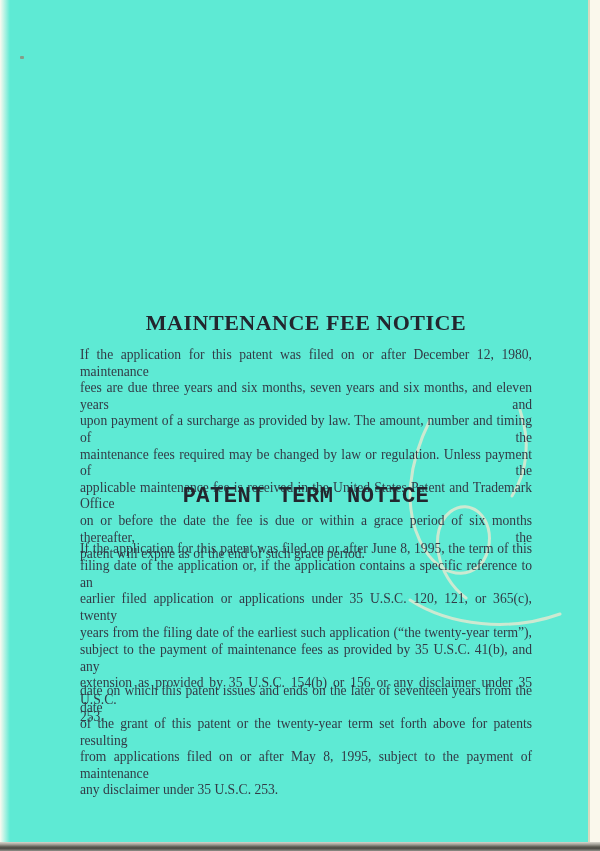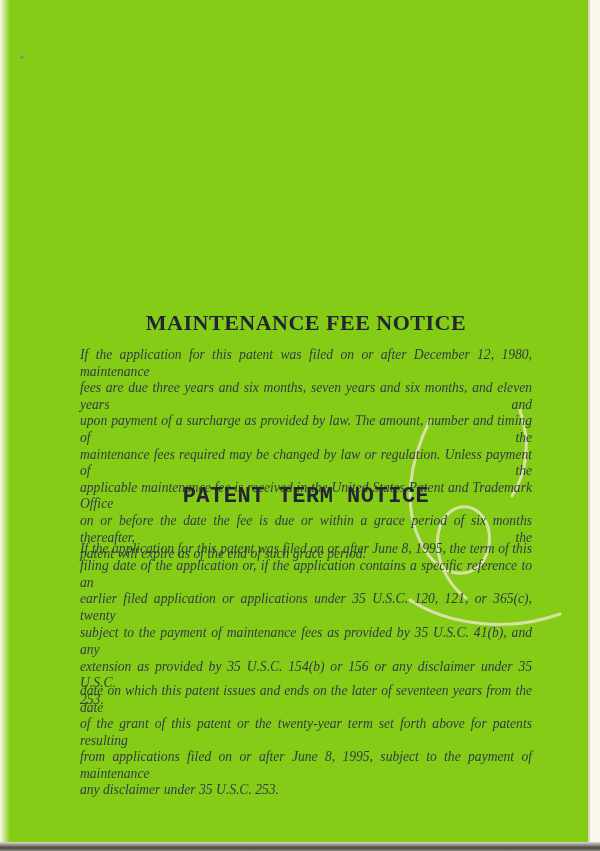--- a/index.html
+++ b/index.html
@@ -14,7 +14,7 @@
     position: relative;
     width: 600px;
     height: 851px;
-    background: #84cc16;
+    background: #5eead4;
   }
   
   .left-light {

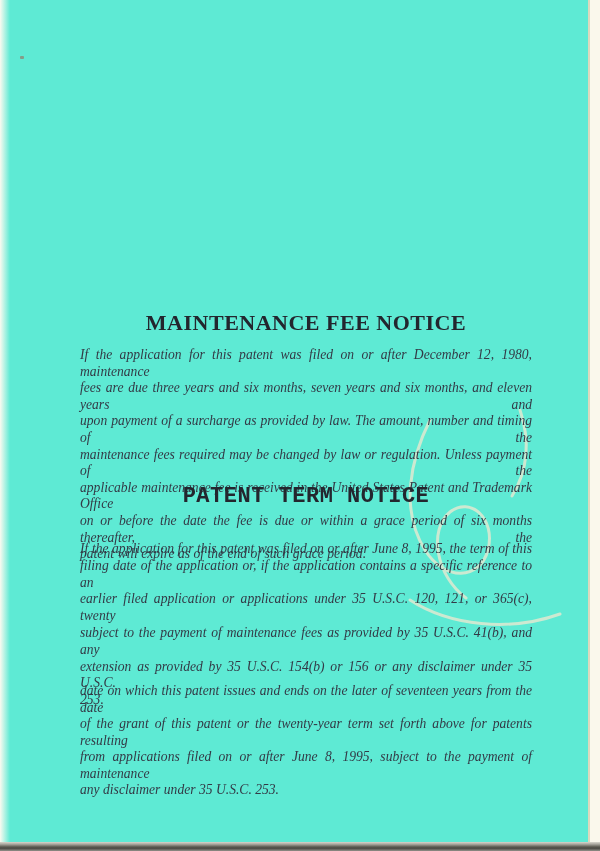--- a/index.html
+++ b/index.html
@@ -78,7 +78,6 @@
     left: 80px;
     width: 452px;
     color: #333a46;
-    font-style: italic;
     font-size: 13.6px;
     line-height: 16.6px;
   }

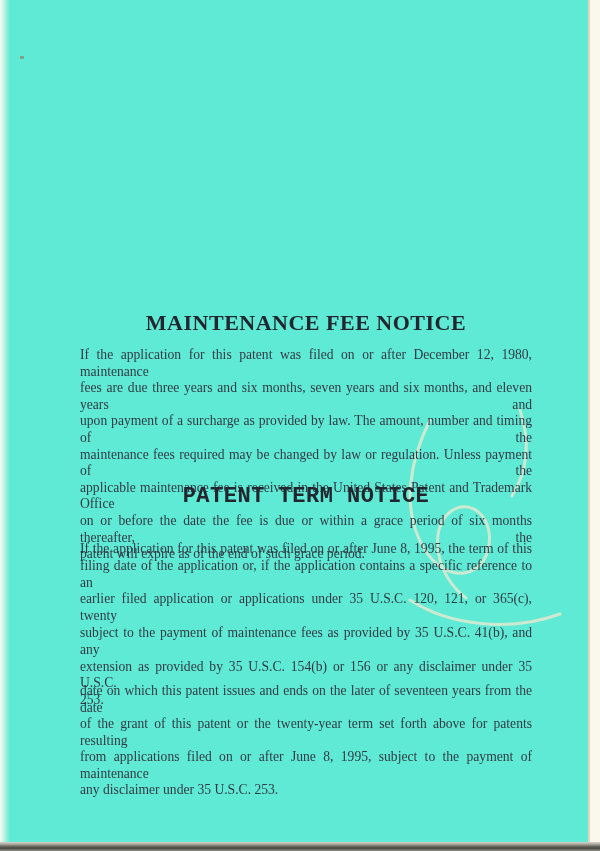--- a/index.html
+++ b/index.html
@@ -126,6 +126,7 @@
     <div class="line">If the application for this patent was filed on or after June 8, 1995, the term of this</div>
     <div class="line">filing date of the application or, if the application contains a specific reference to an</div>
     <div class="line">earlier filed application or applications under 35 U.S.C. 120, 121, or 365(c), twenty</div>
+    <div class="line">years from the filing date of the earliest such application (“the twenty-year term”),</div>
     <div class="line">subject to the payment of maintenance fees as provided by 35 U.S.C. 41(b), and any</div>
     <div class="line">extension as provided by 35 U.S.C. 154(b) or 156 or any disclaimer under 35 U.S.C.</div>
     <div class="line last">253.</div>

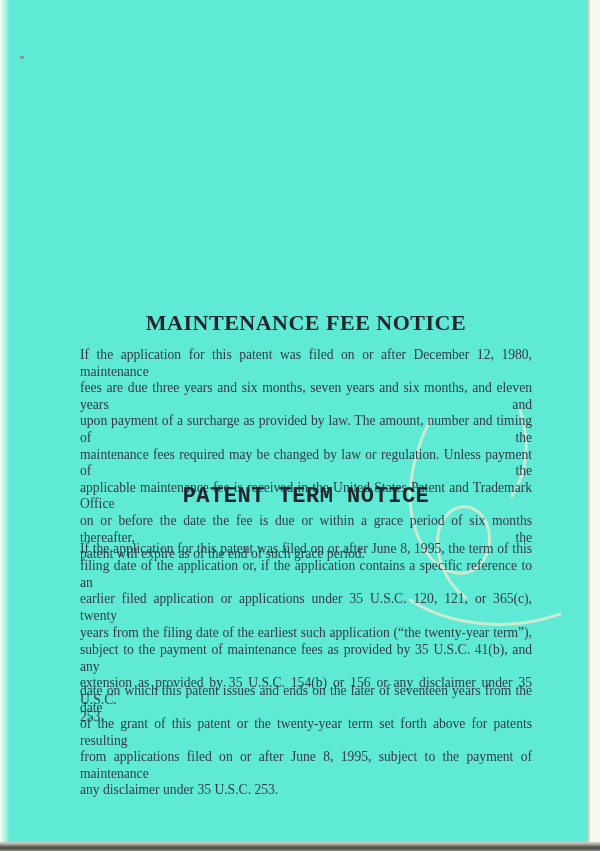--- a/index.html
+++ b/index.html
@@ -135,7 +135,7 @@
   <div class="para para-3">
     <div class="line">date on which this patent issues and ends on the later of seventeen years from the date</div>
     <div class="line">of the grant of this patent or the twenty-year term set forth above for patents resulting</div>
-    <div class="line">from applications filed on or after June 8, 1995, subject to the payment of maintenance</div>
+    <div class="line">from applications filed on or after May 8, 1995, subject to the payment of maintenance</div>
     <div class="line last">any disclaimer under 35 U.S.C. 253.</div>
   </div>
 

